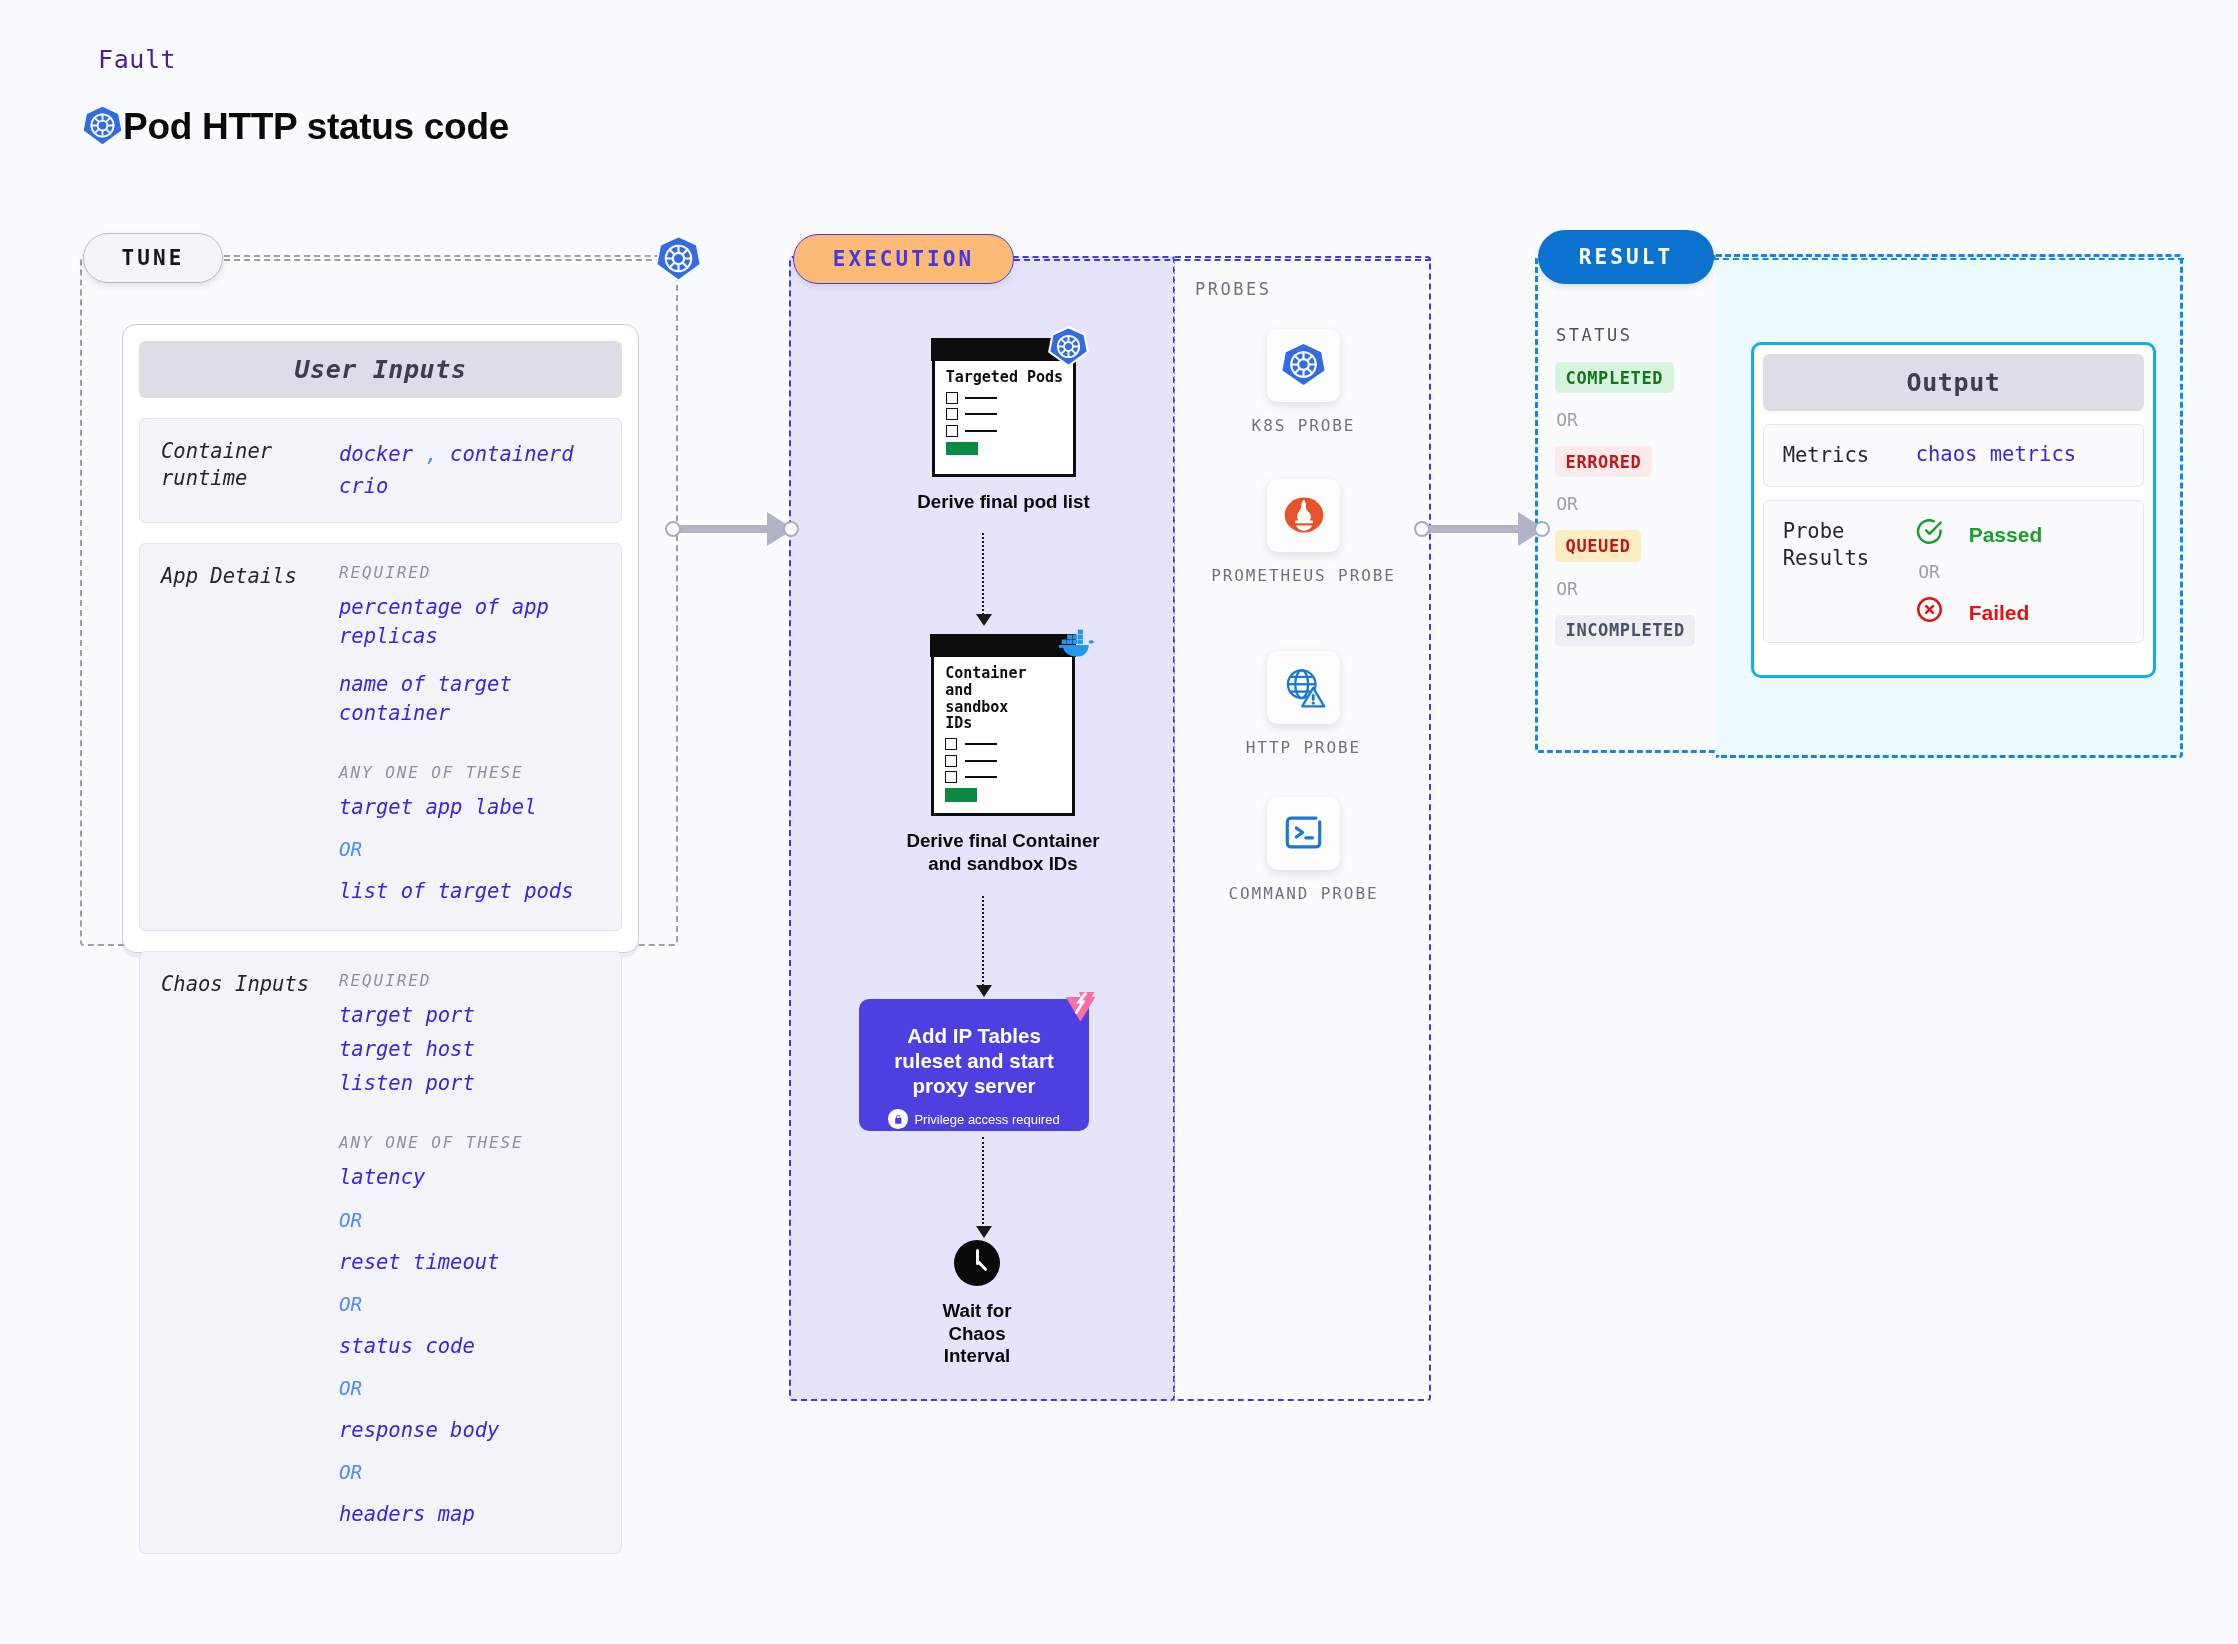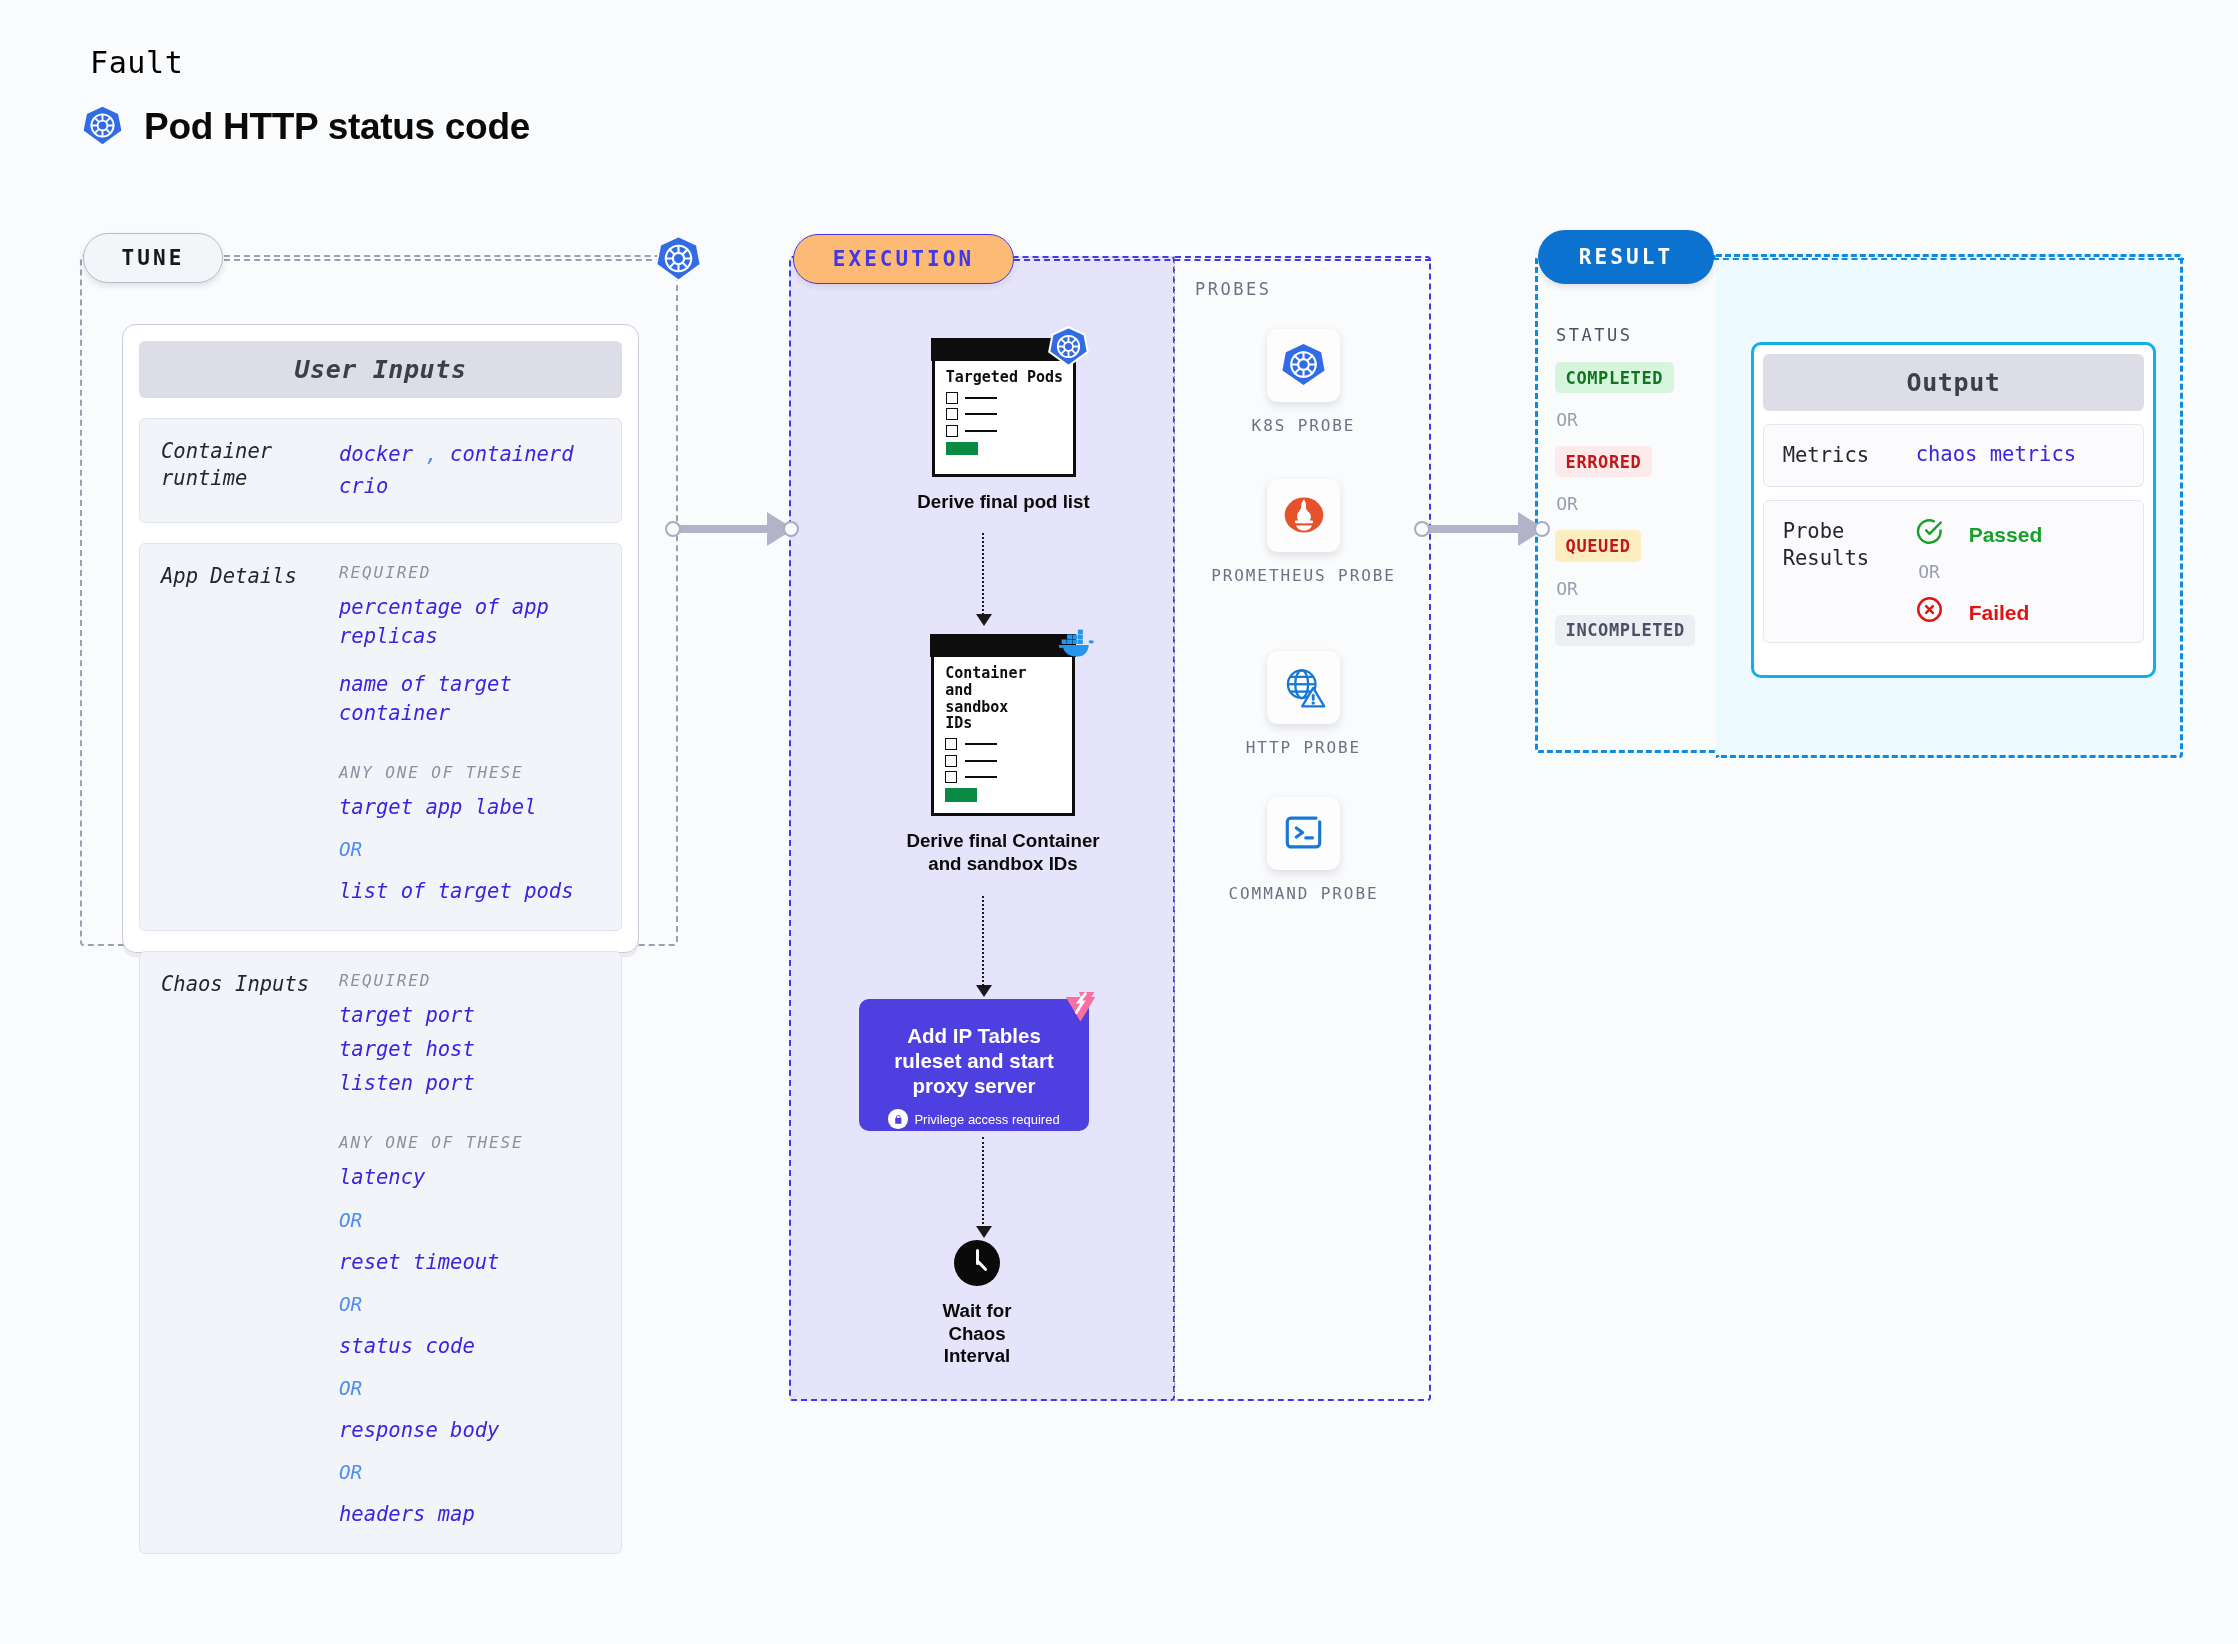--- a/index.html
+++ b/index.html
@@ -13,9 +13,9 @@
 
   
   .fault-label {
-    position: absolute; left: 90px; top: 45px;
+    position: absolute; left: 98px; top: 45px;
     font-family: "DejaVu Sans Mono", monospace;
-    font-size: 30px; color: #000000; letter-spacing: 0.6px;
+    font-size: 25px; color: #4c1d95; letter-spacing: 0.6px;
   }
   .title-row { position: absolute; left: 82px; top: 105px; display: flex; align-items: center; gap: 21px; }
   .title-text { font-size: 37px; font-weight: bold; color: #0a0a0a; letter-spacing: -0.3px; }

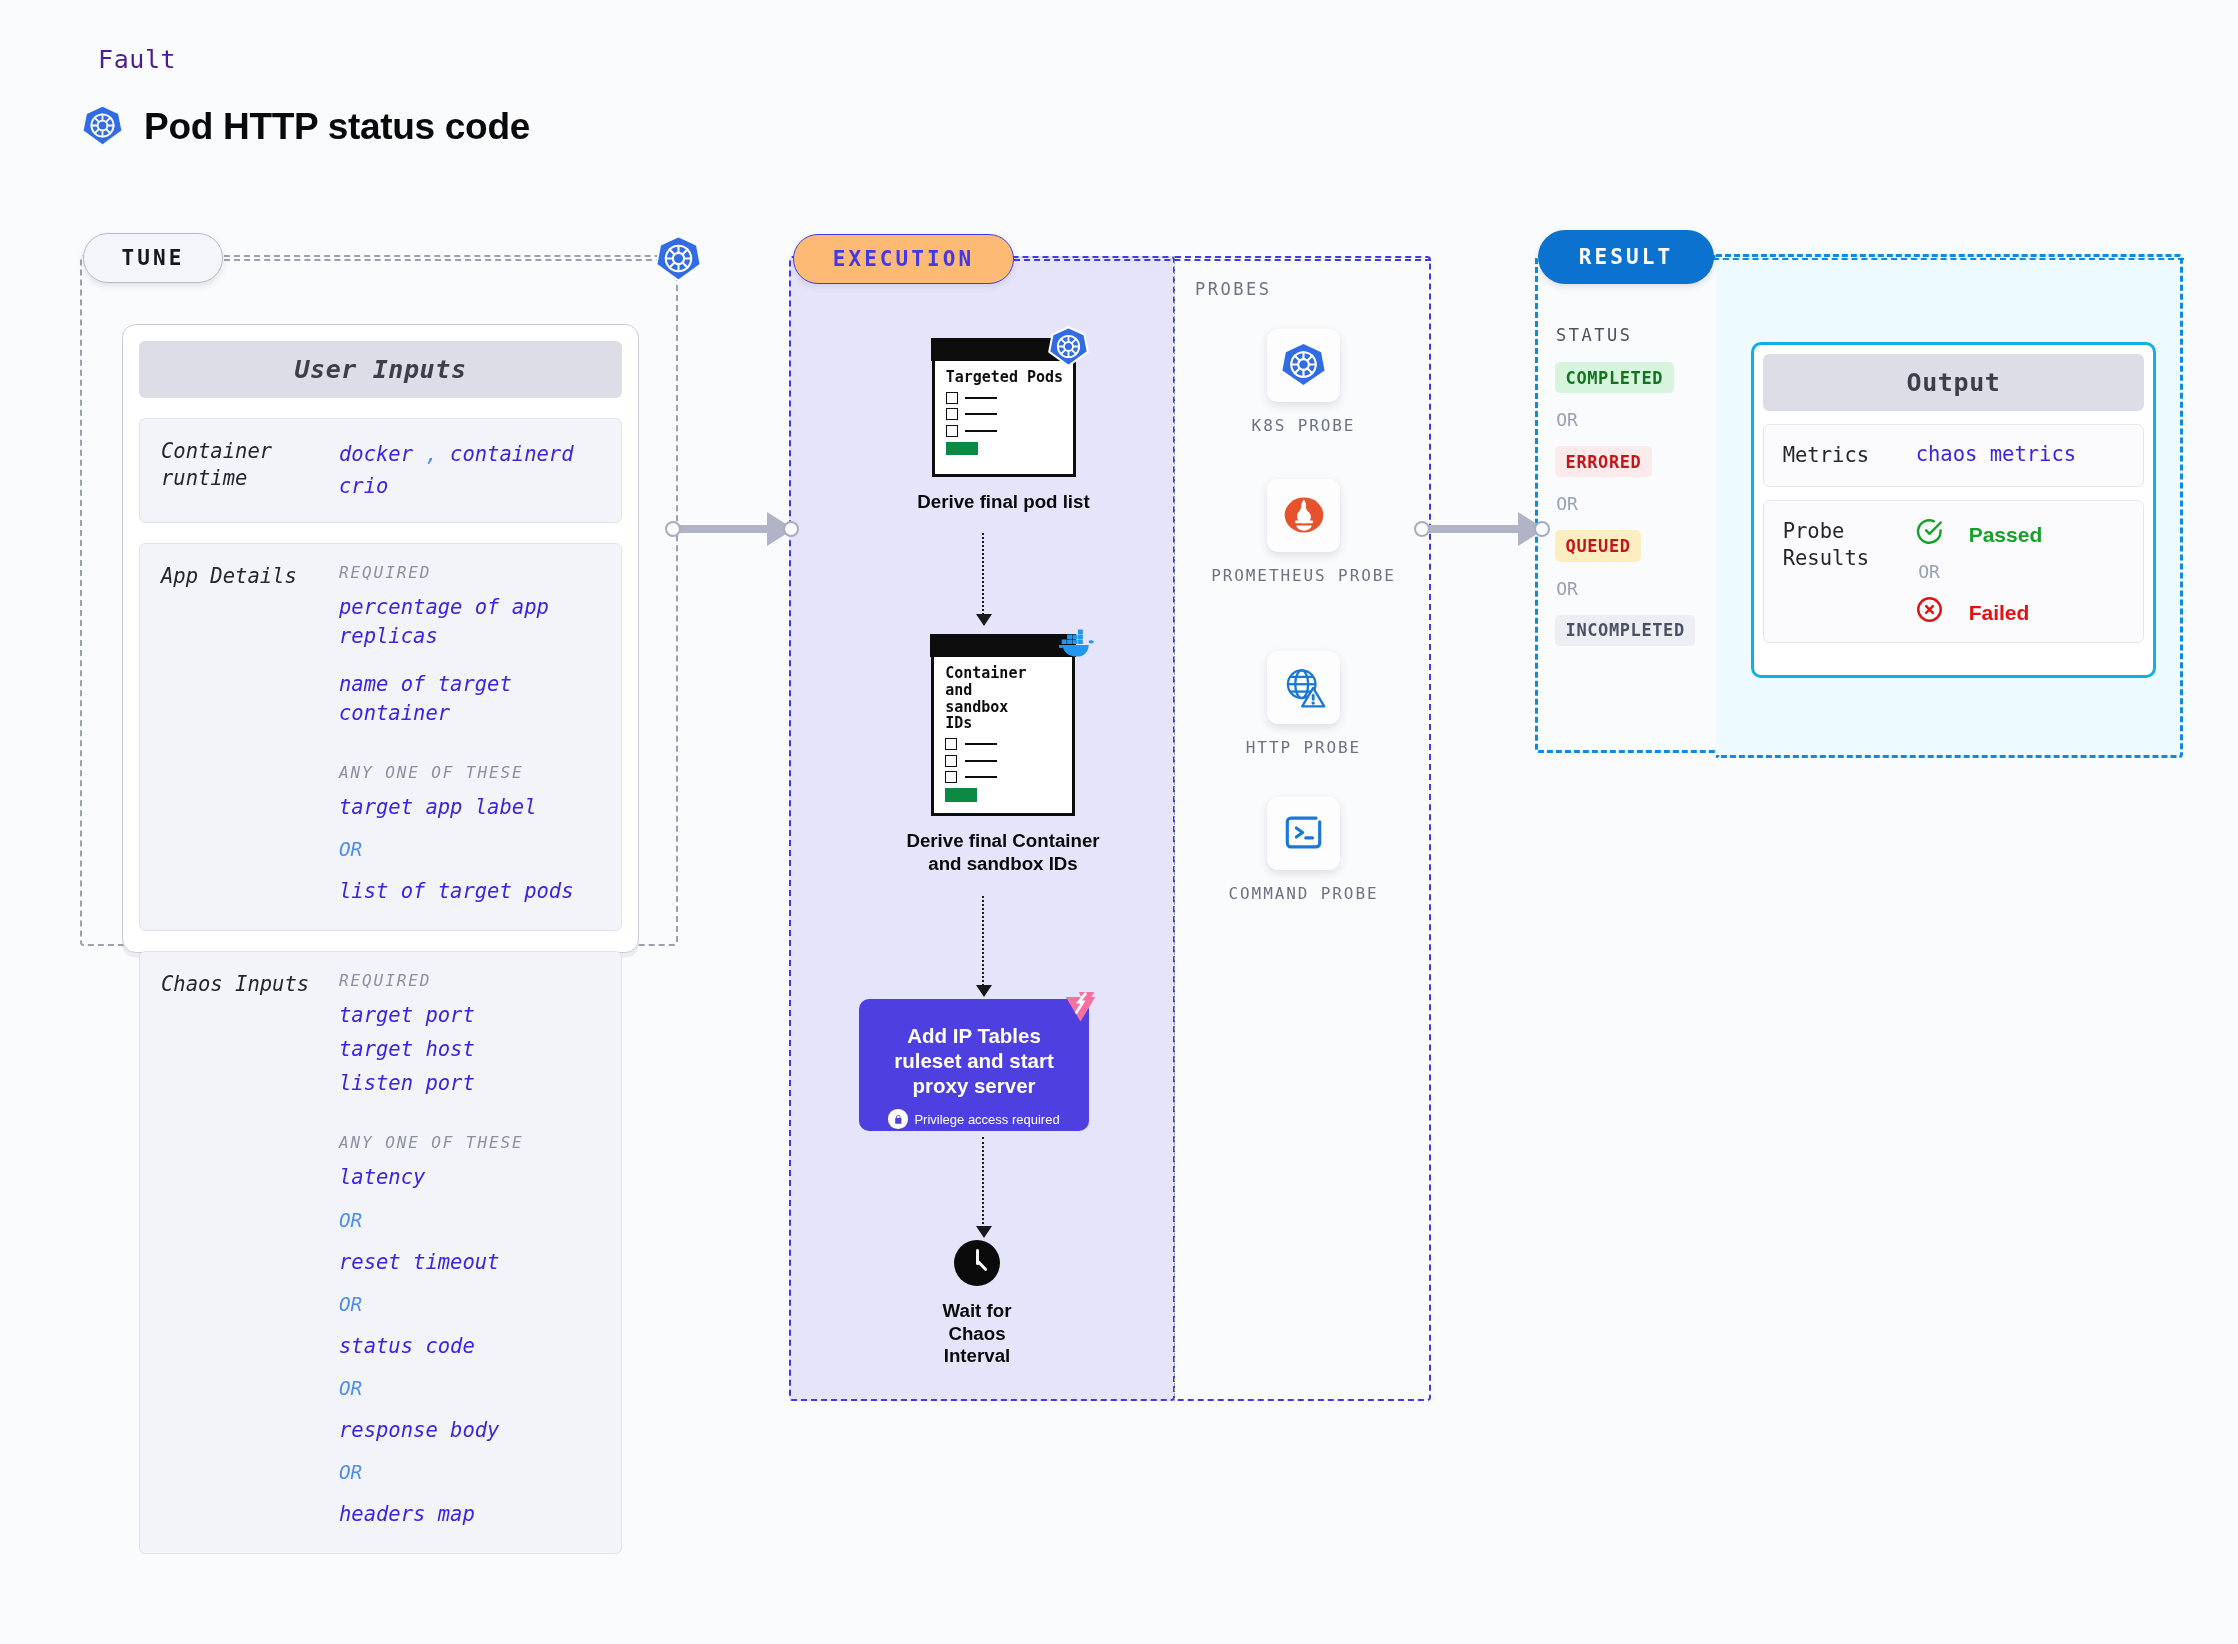--- a/index.html
+++ b/index.html
@@ -17,7 +17,7 @@
     font-family: "DejaVu Sans Mono", monospace;
     font-size: 25px; color: #4c1d95; letter-spacing: 0.6px;
   }
-  .title-row { position: absolute; left: 82px; top: 105px; display: flex; align-items: center; gap: 21px; }
+  .title-row { position: absolute; left: 82px; top: 105px; display: flex; align-items: center; }
   .title-text { font-size: 37px; font-weight: bold; color: #0a0a0a; letter-spacing: -0.3px; }
 
   

